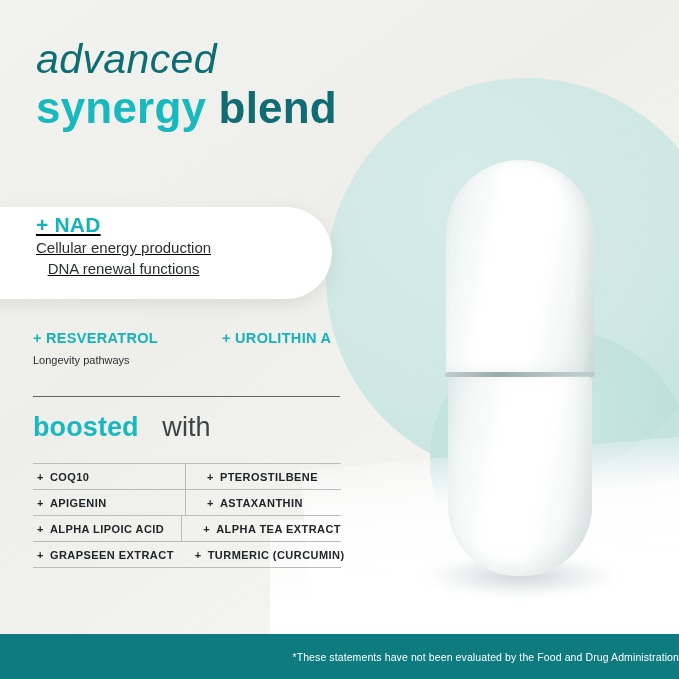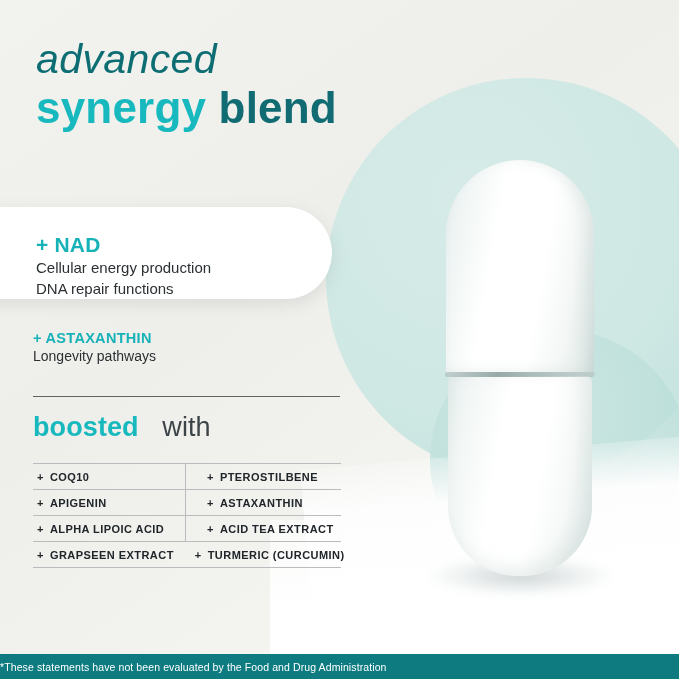--- a/index.html
+++ b/index.html
@@ -162,7 +162,8 @@
   .nad-inner {
     position: absolute;
     left: 76px;
-    top: 26px;
+    top: 6px;
+    text-decoration: underline;
   }
   .nad-title {
     font-size: 21px;

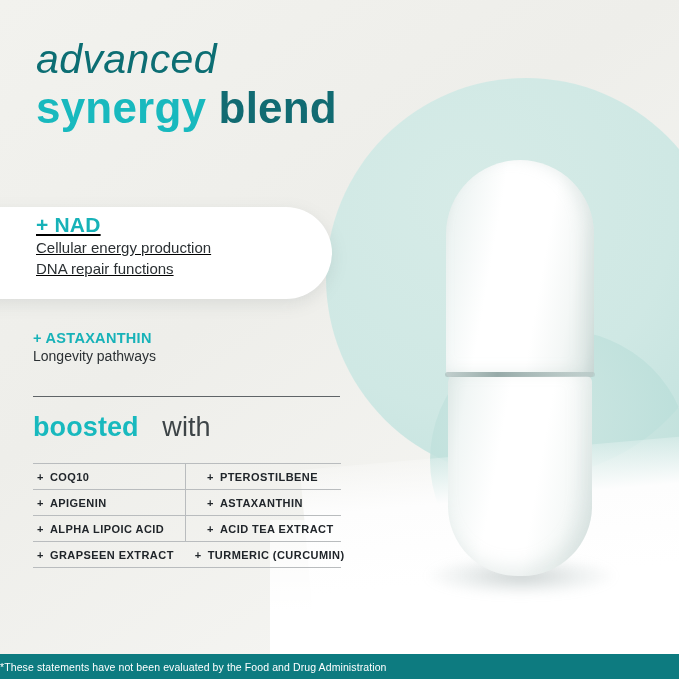--- a/index.html
+++ b/index.html
@@ -176,6 +176,7 @@
     color: #2b3033;
     line-height: 1.36;
     margin-top: 1px;
+    text-align: center;
   }
 
   

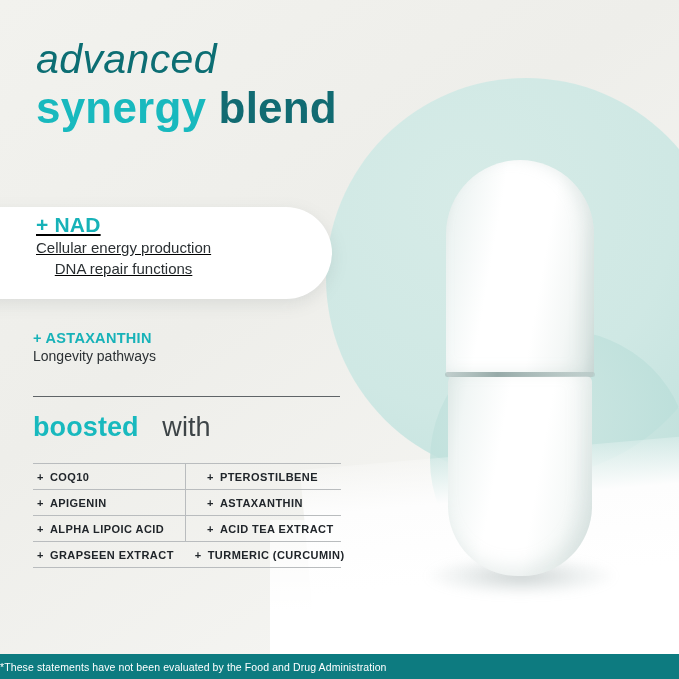--- a/index.html
+++ b/index.html
@@ -306,7 +306,7 @@
     <div class="nad-inner">
       <div class="nad-title">+ NAD</div>
       <div class="nad-line">Cellular energy production</div>
-      <div class="nad-line">DNA repair functions</div>
+      <div class="nad-line">DNA renewal functions</div>
     </div>
   </div>
 

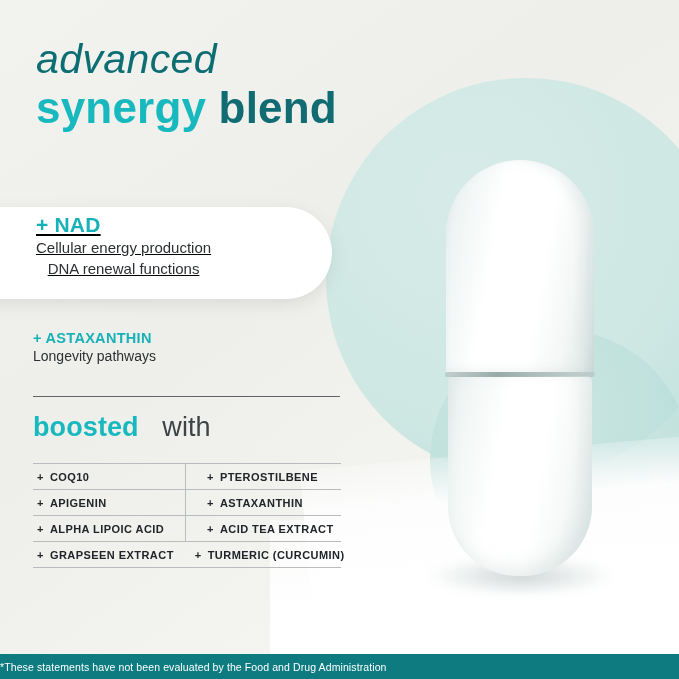--- a/index.html
+++ b/index.html
@@ -312,7 +312,7 @@
 
   <div class="features">
     <div class="feature">
-      <div class="feature-title">+ ASTAXANTHIN</div>
+      <div class="feature-title">+ RESVERATROL</div>
       <div class="feature-desc">Longevity pathways</div>
     </div>
     <div class="feature">

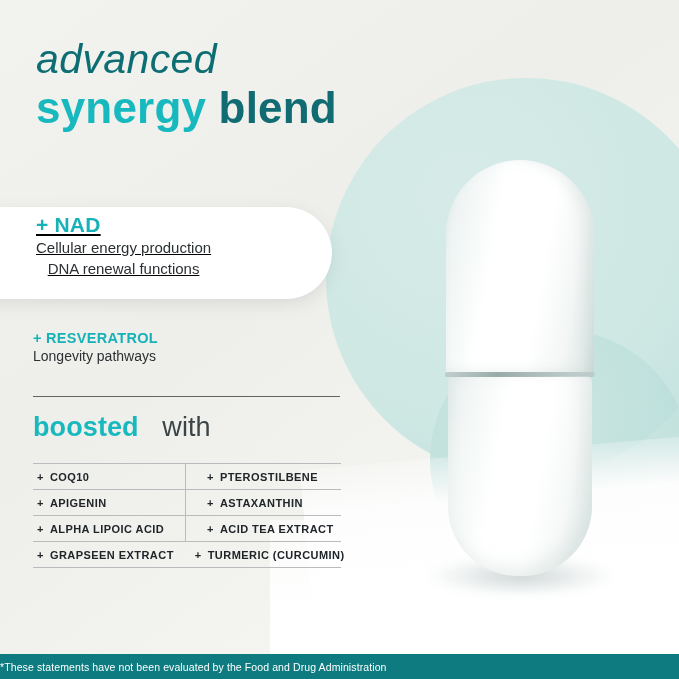--- a/index.html
+++ b/index.html
@@ -316,6 +316,7 @@
       <div class="feature-desc">Longevity pathways</div>
     </div>
     <div class="feature">
+      <div class="feature-title">+ UROLITHIN A</div>
     </div>
   </div>
 

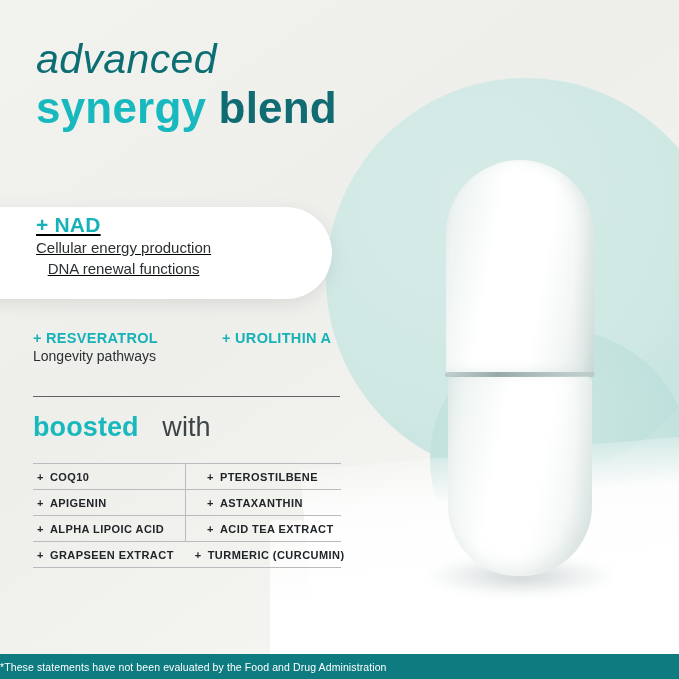--- a/index.html
+++ b/index.html
@@ -195,9 +195,9 @@
     letter-spacing: .3px;
   }
   .feature-desc {
-    font-size: 14px;
+    font-size: 11px;
     color: #2b3033;
-    margin-top: 2px;
+    margin-top: 8px;
   }
 
   

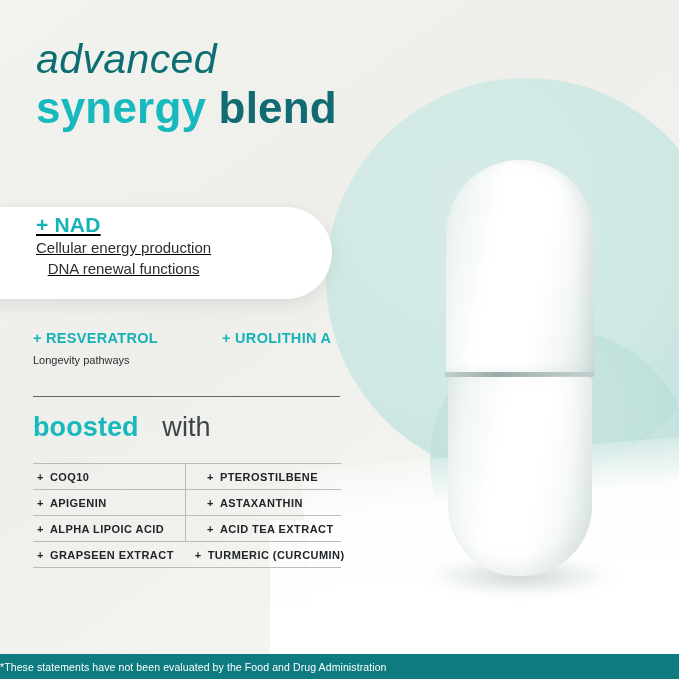--- a/index.html
+++ b/index.html
@@ -361,7 +361,7 @@
       <div class="ing-sep"></div>
       <div class="ing-cell ing-right">
         <span class="plus">+</span>
-        <span>ACID TEA EXTRACT</span>
+        <span>ALPHA TEA EXTRACT</span>
       </div>
     </div>
 

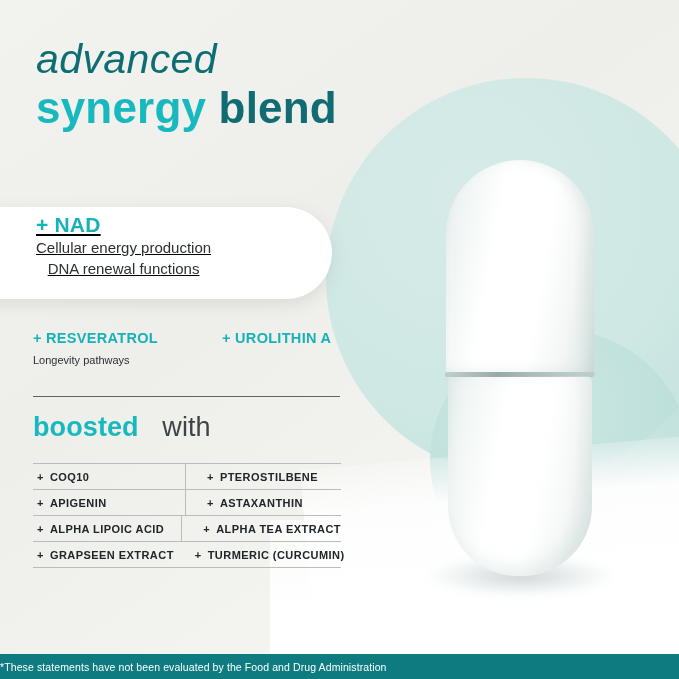--- a/index.html
+++ b/index.html
@@ -268,11 +268,11 @@
     left: 0;
     bottom: 0;
     width: 679px;
-    height: 25px;
+    height: 45px;
     background: #0d7b80;
     display: flex;
     align-items: center;
-    justify-content: flex-start;
+    justify-content: flex-end;
   }
   .footer-text {
     color: #ffffff;

